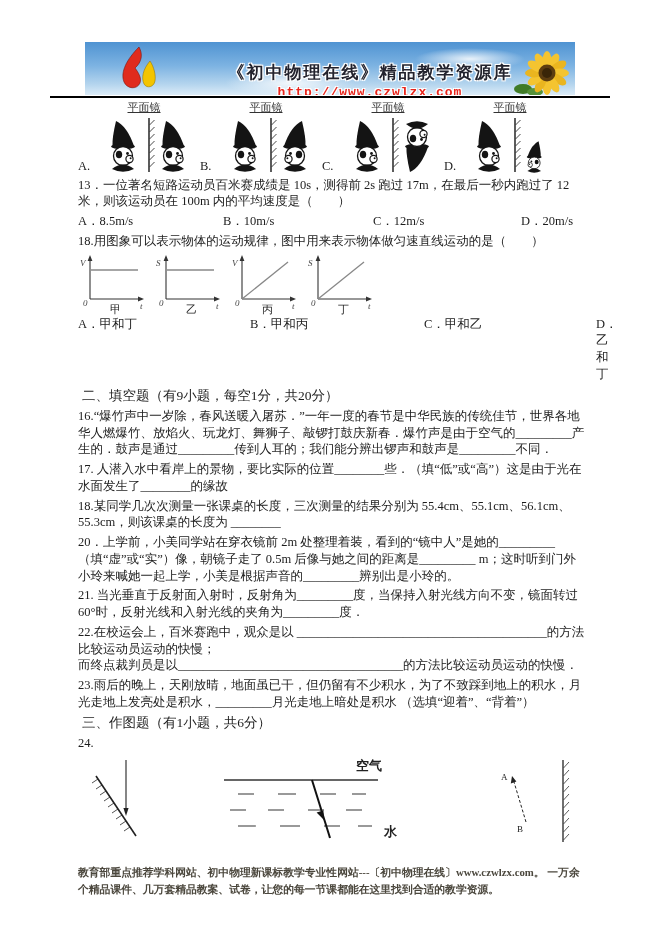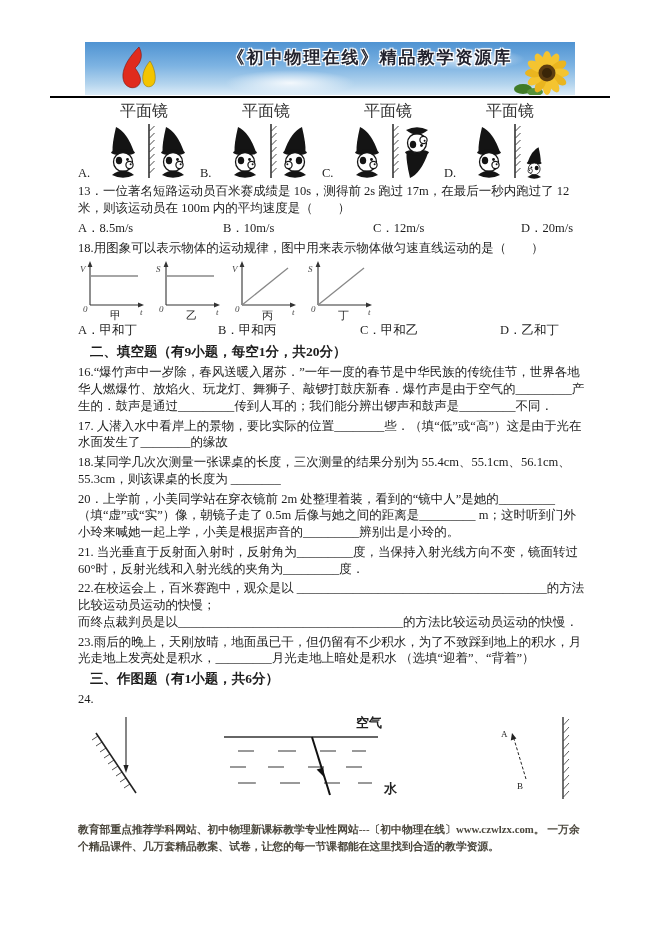--- a/index.html
+++ b/index.html
@@ -10,7 +10,7 @@
           background:linear-gradient(180deg,#4f93d2 0%,#7db3e2 45%,#b5d5ee 80%,#dcecf8 100%);}
   .cloud{position:absolute;background:radial-gradient(closest-side,rgba(255,255,255,.85),rgba(255,255,255,0));border-radius:50%;}
   .banner-logo{position:absolute;left:24px;top:3px;}
-  .banner-text{position:absolute;left:100px;top:4px;width:370px;text-align:center;}
+  .banner-text{position:absolute;left:100px;top:19px;width:370px;text-align:center;}
   .banner-title{font-size:17px;font-weight:bold;letter-spacing:2px;color:#23232e;
                 text-shadow:-1px -1px 0 #fff,1px -1px 0 #fff,-1px 1px 0 #fff,1px 1px 0 #fff,0 0 3px #fff;}
   .banner-url{font-family:"Liberation Mono","DejaVu Sans Mono",monospace;font-size:13px;font-weight:bold;

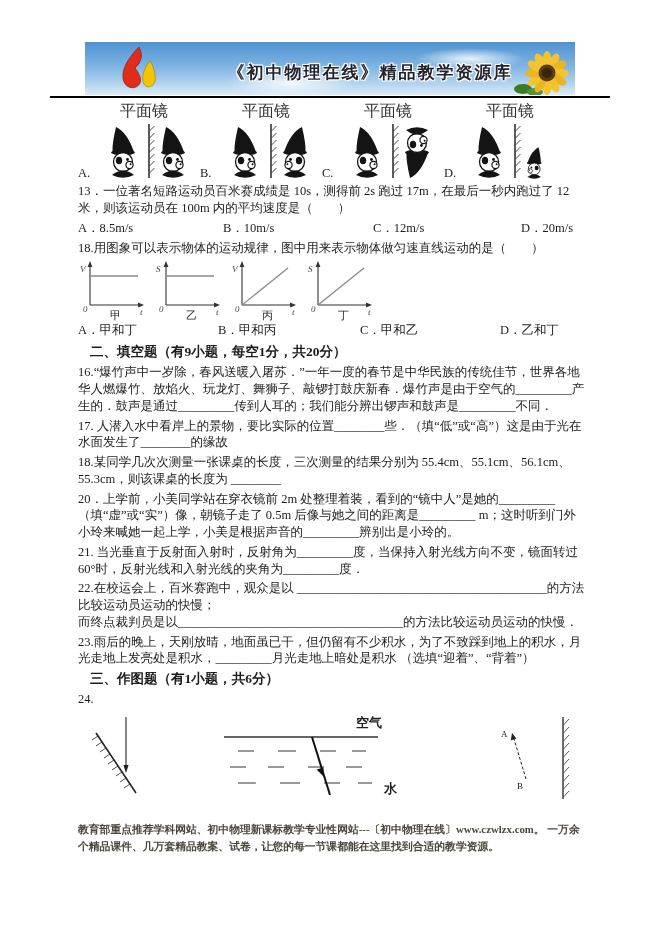--- a/index.html
+++ b/index.html
@@ -55,6 +55,7 @@
     </svg>
     <div class="banner-text">
       <div class="banner-title">《初中物理在线》精品教学资源库</div>
+      <div class="banner-url">http://www.czwlzx.com</div>
     </div>
     <svg class="banner-flower" width="56" height="46" viewBox="0 0 56 46">
       <ellipse cx="10" cy="38" rx="9" ry="5" fill="#3f7b27"></ellipse>

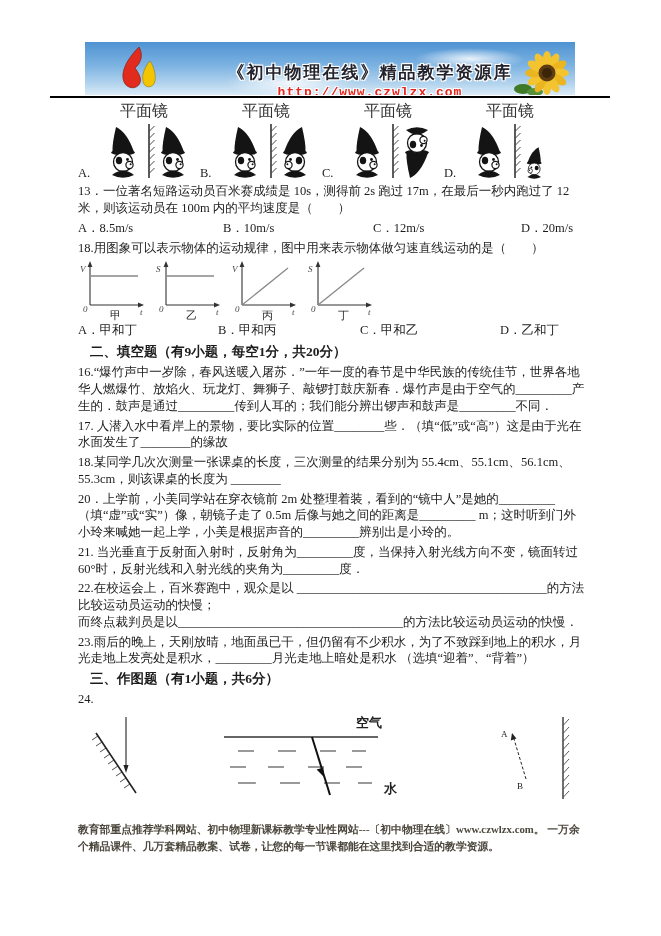--- a/index.html
+++ b/index.html
@@ -27,7 +27,7 @@
   
   .mirror-row{display:grid;grid-template-columns:122px 122px 122px 1fr;margin-bottom:2px;}
   .mgroup{position:relative;}
-  .mlabel{font-size:16px;text-align:center;width:108px;margin-left:12px;color:#333;}
+  .mlabel{font-size:11px;text-align:center;width:108px;margin-left:12px;color:#333;text-decoration:underline;}
   .mrow{display:flex;align-items:flex-end;}
   .mletter{font-size:12.5px;width:14px;}
   

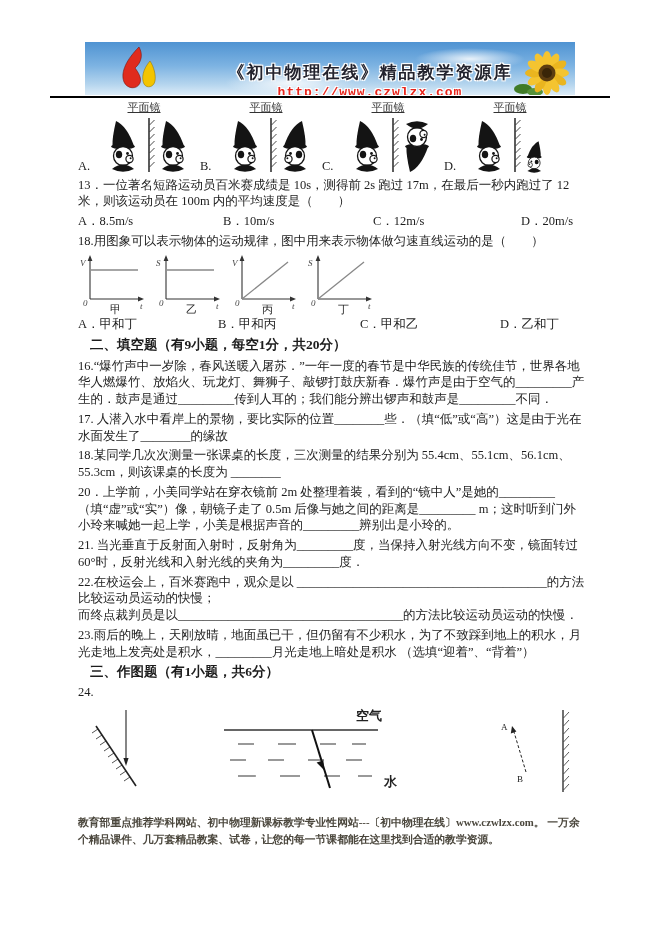--- a/index.html
+++ b/index.html
@@ -22,7 +22,7 @@
   .content{position:absolute;left:78px;top:100px;width:507px;font-size:12.5px;line-height:1.34;}
   .q{margin:0 0 3px 0;white-space:pre-line;font-family:Liberation Serif, serif;}
   .opts{display:grid;grid-template-columns:145px 150px 148px 1fr;margin:0 0 3px 0;}
-  .opts2{display:grid;grid-template-columns:140px 142px 140px 1fr;margin:0 0 4px 0;}
+  .opts2{display:grid;grid-template-columns:140px 142px 140px 1fr;margin:0 0 4px 0;gap:32px;}
   .sec{font-weight:bold;font-size:13.5px;margin:2px 0 3px 12px;}
   
   .mirror-row{display:grid;grid-template-columns:122px 122px 122px 1fr;margin-bottom:2px;}

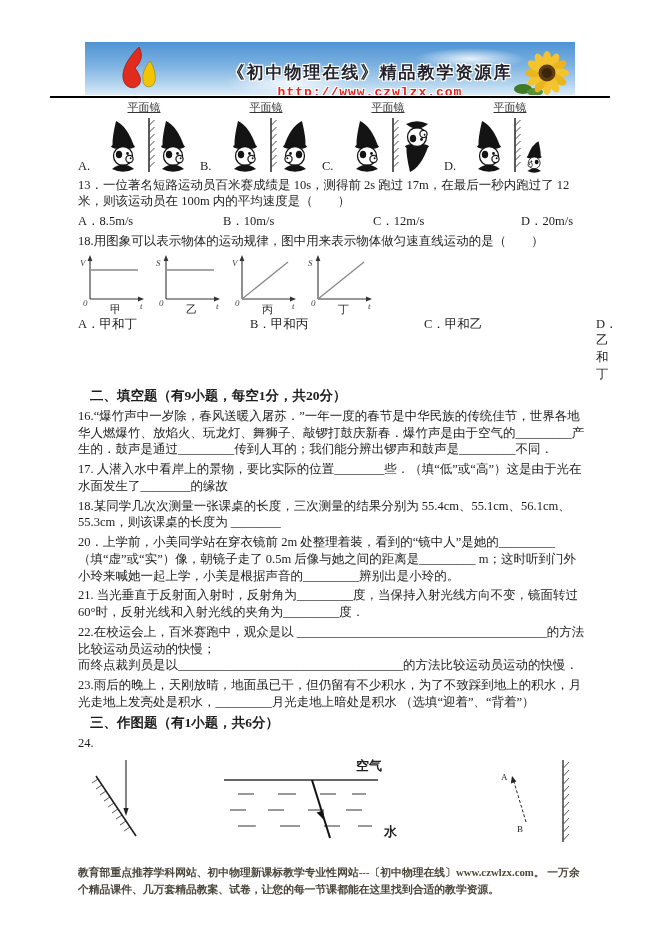--- a/index.html
+++ b/index.html
@@ -23,7 +23,7 @@
   .q{margin:0 0 3px 0;white-space:pre-line;font-family:Liberation Serif, serif;}
   .opts{display:grid;grid-template-columns:145px 150px 148px 1fr;margin:0 0 3px 0;}
   .opts2{display:grid;grid-template-columns:140px 142px 140px 1fr;margin:0 0 4px 0;gap:32px;}
-  .sec{font-weight:bold;font-size:13.5px;margin:2px 0 3px 12px;}
+  .sec{font-weight:normal;font-size:13.5px;margin:2px 0 3px 4px;}
   
   .mirror-row{display:grid;grid-template-columns:122px 122px 122px 1fr;margin-bottom:2px;}
   .mgroup{position:relative;}

